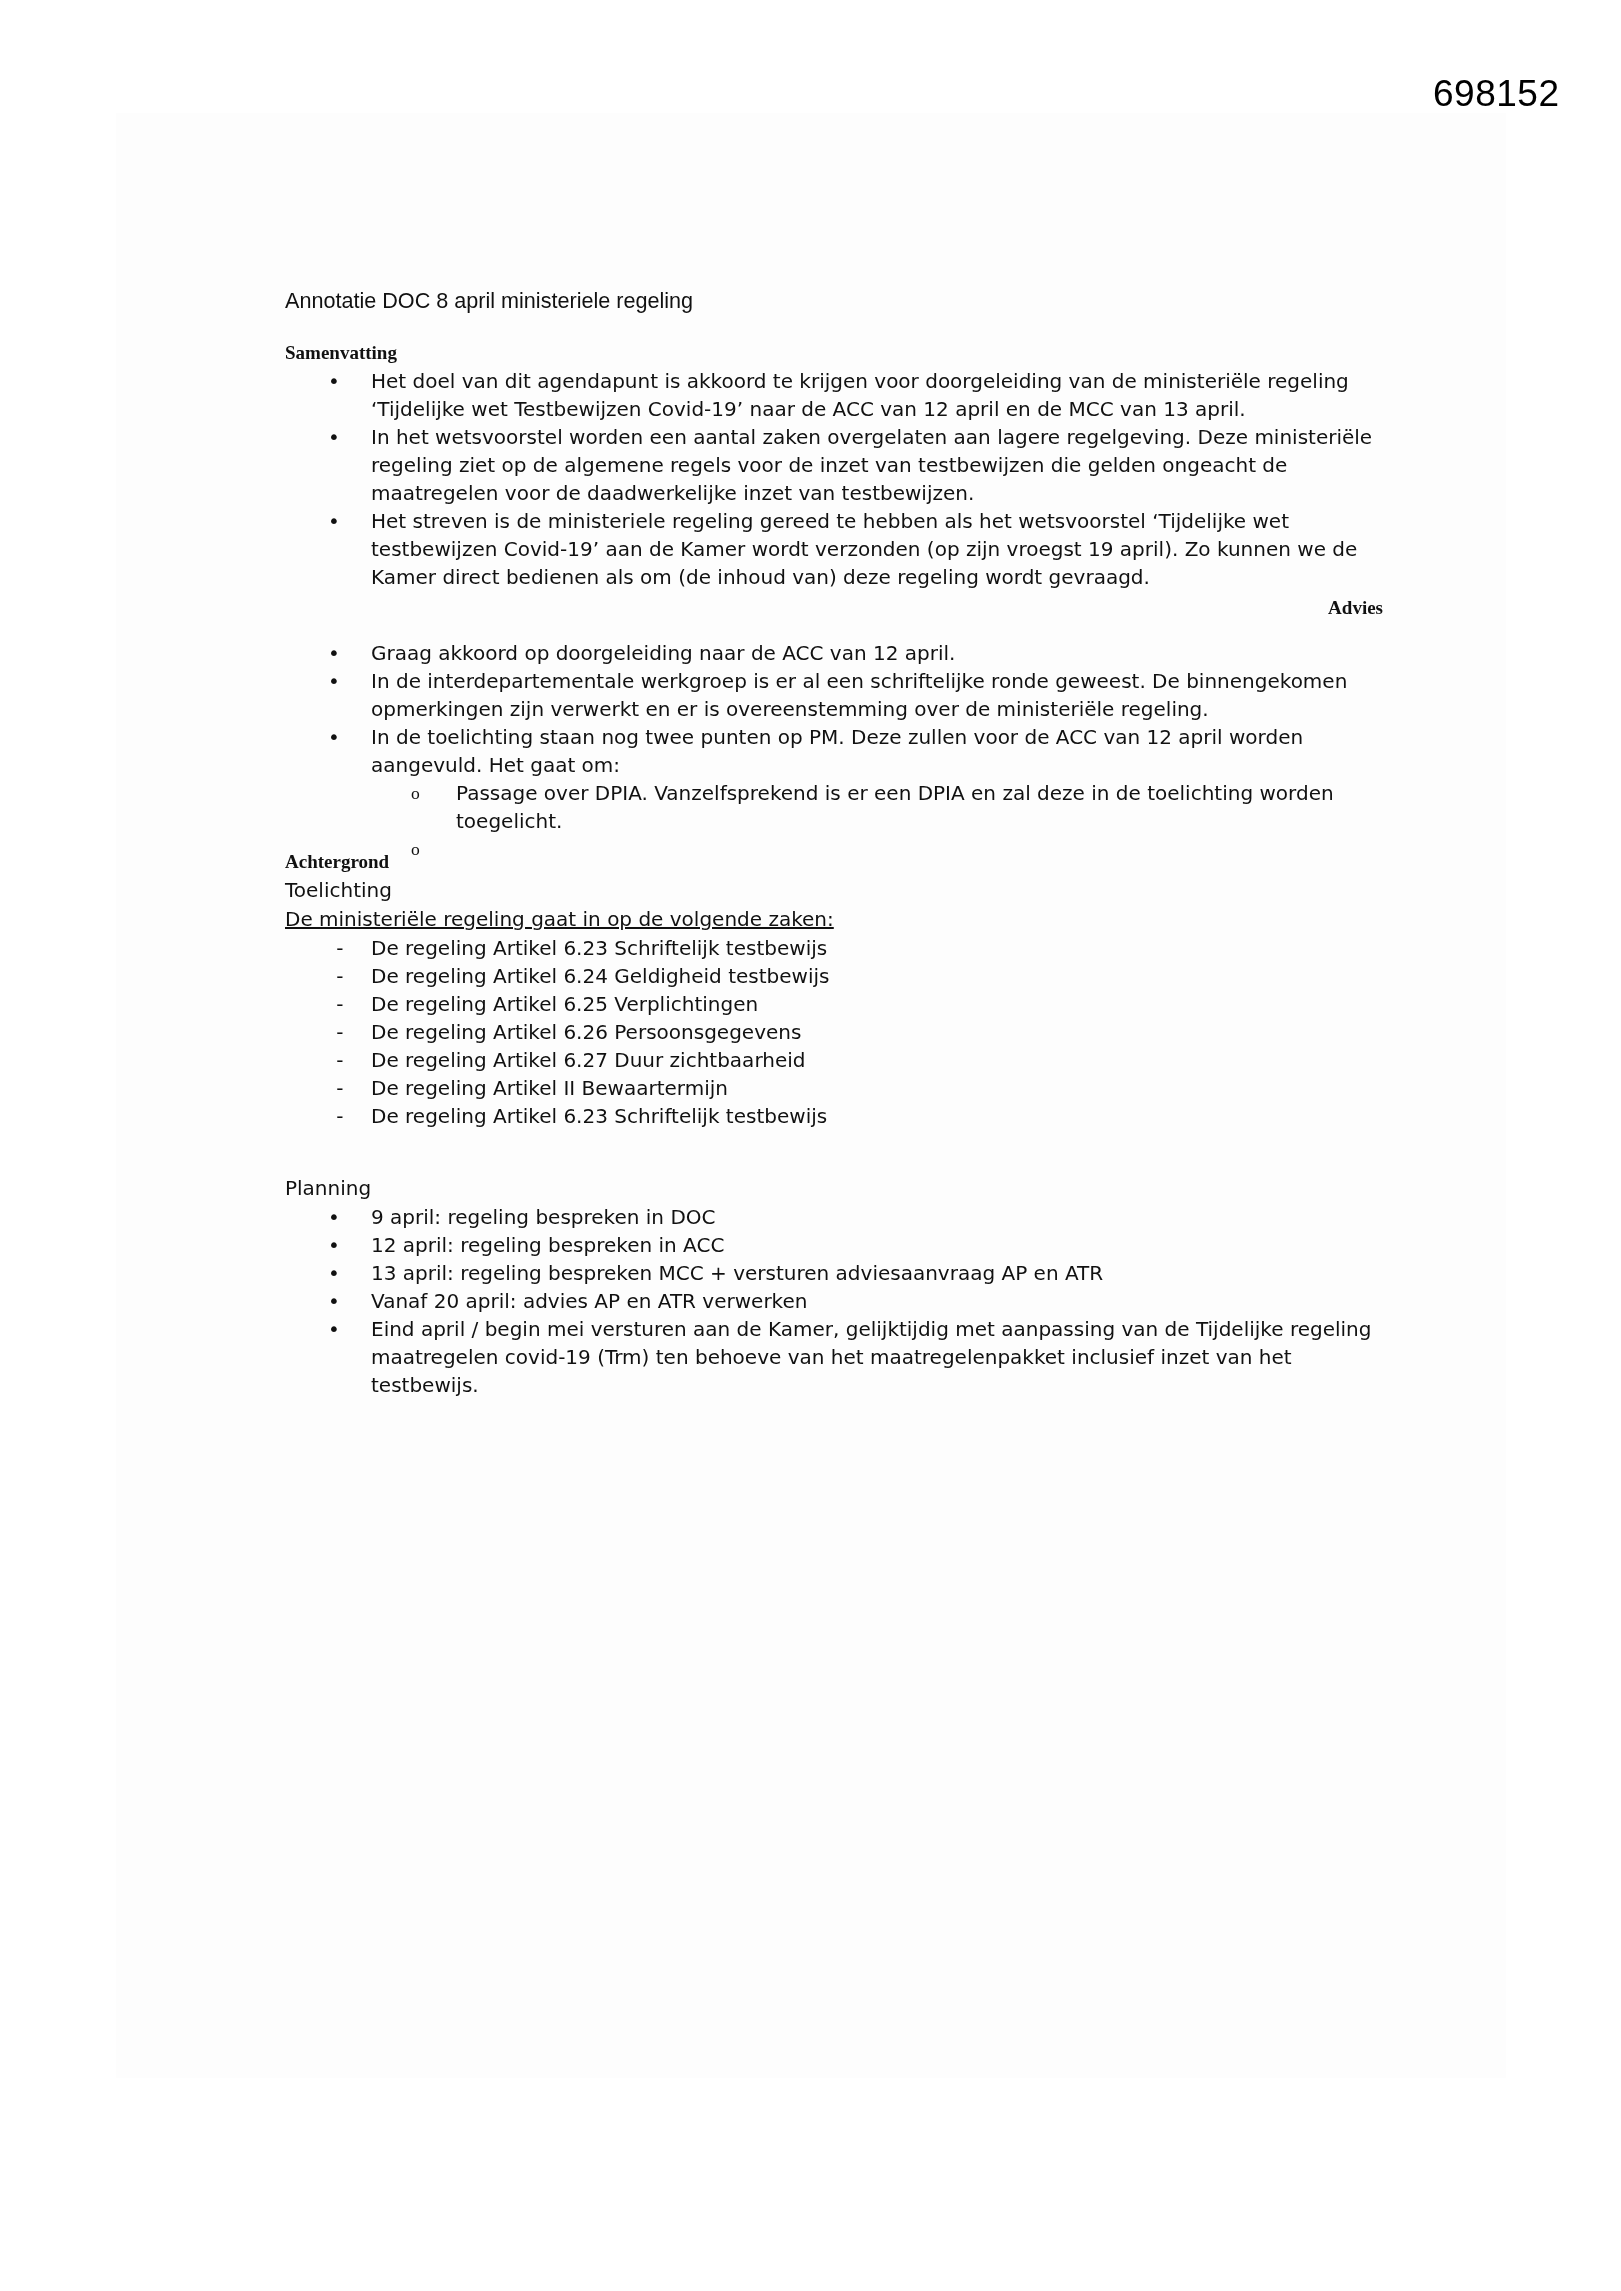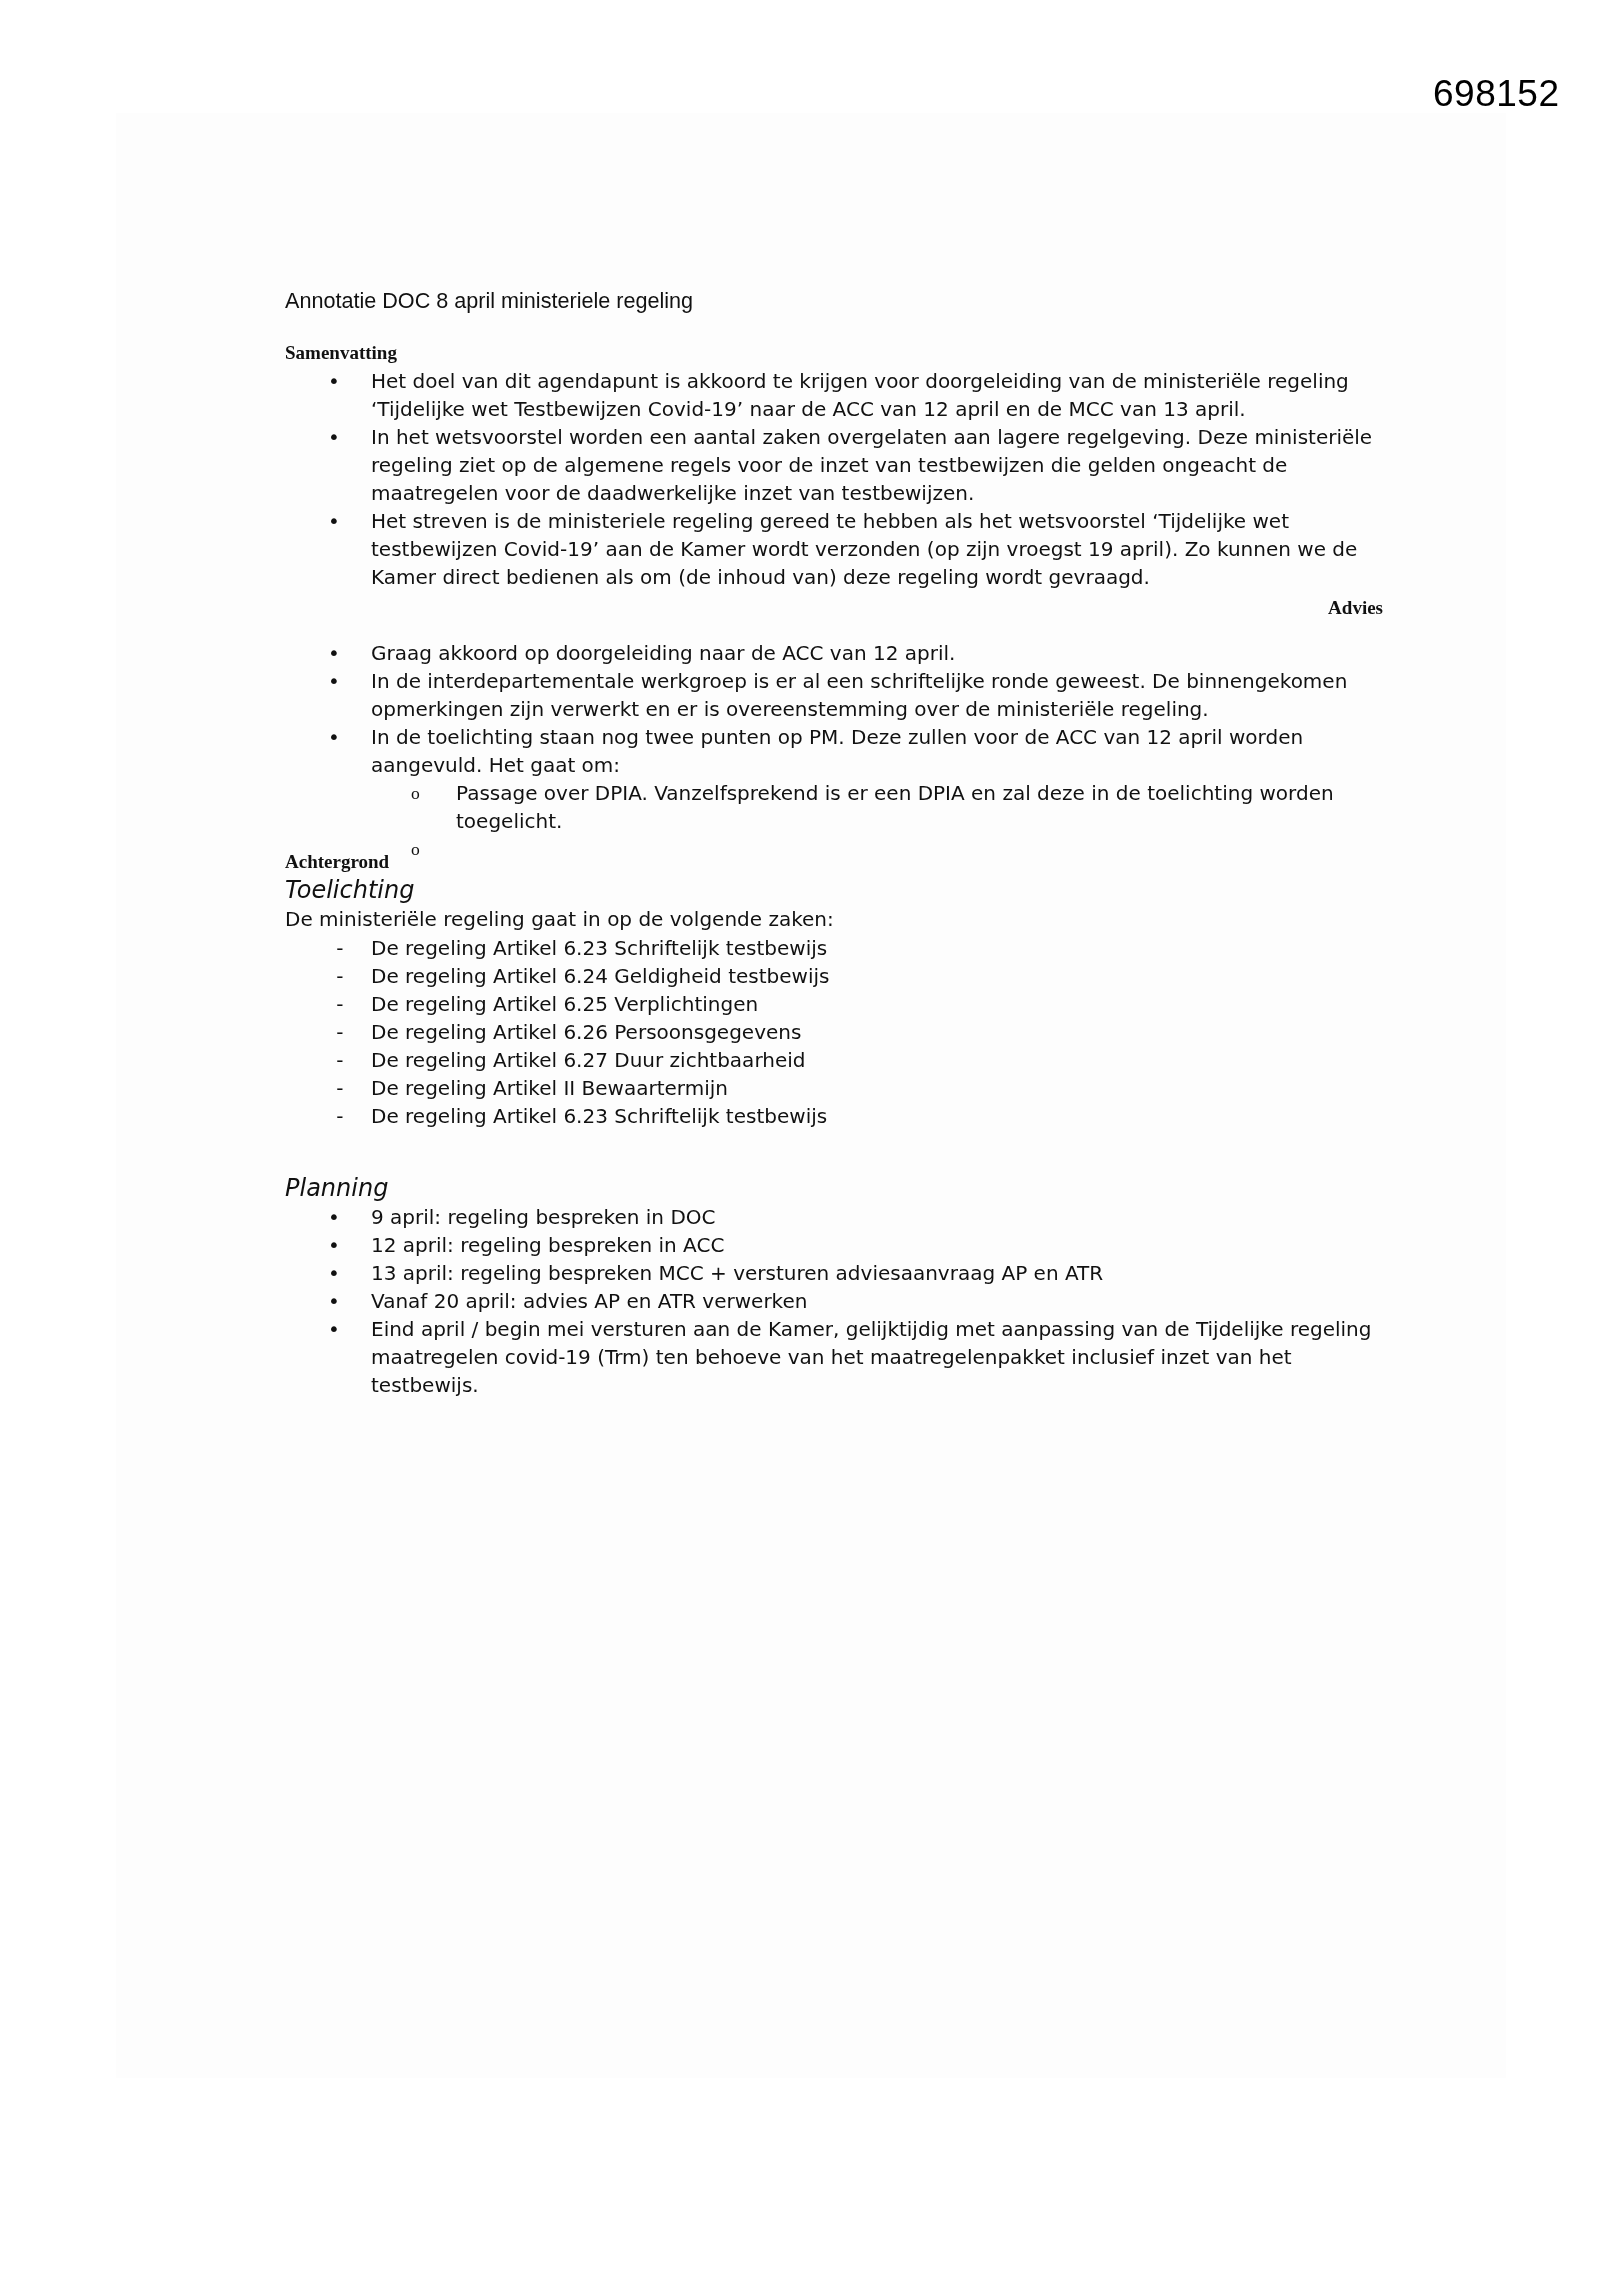--- a/index.html
+++ b/index.html
@@ -21,7 +21,7 @@
   }
   .h1 { font-family: "Liberation Sans", sans-serif; font-weight: normal; font-size: 21.6px; height: 29px; line-height: 29px; }
   .h2 { font-family: Liberation Serif, serif; font-weight: bold; font-size: 19px; line-height: 29px; }
-  .em { font-family: "DejaVu Sans", sans-serif; font-style: italic; font-size: 24px; line-height: 29px; }
+  .em { font-family: "DejaVu Sans", sans-serif; font-size: 20px; line-height: 29px; }
   ul.bul { list-style: none; margin: 0; padding: 0; }
   ul.bul > li { position: relative; padding-left: 86px; }
   ul.bul > li > .mark {

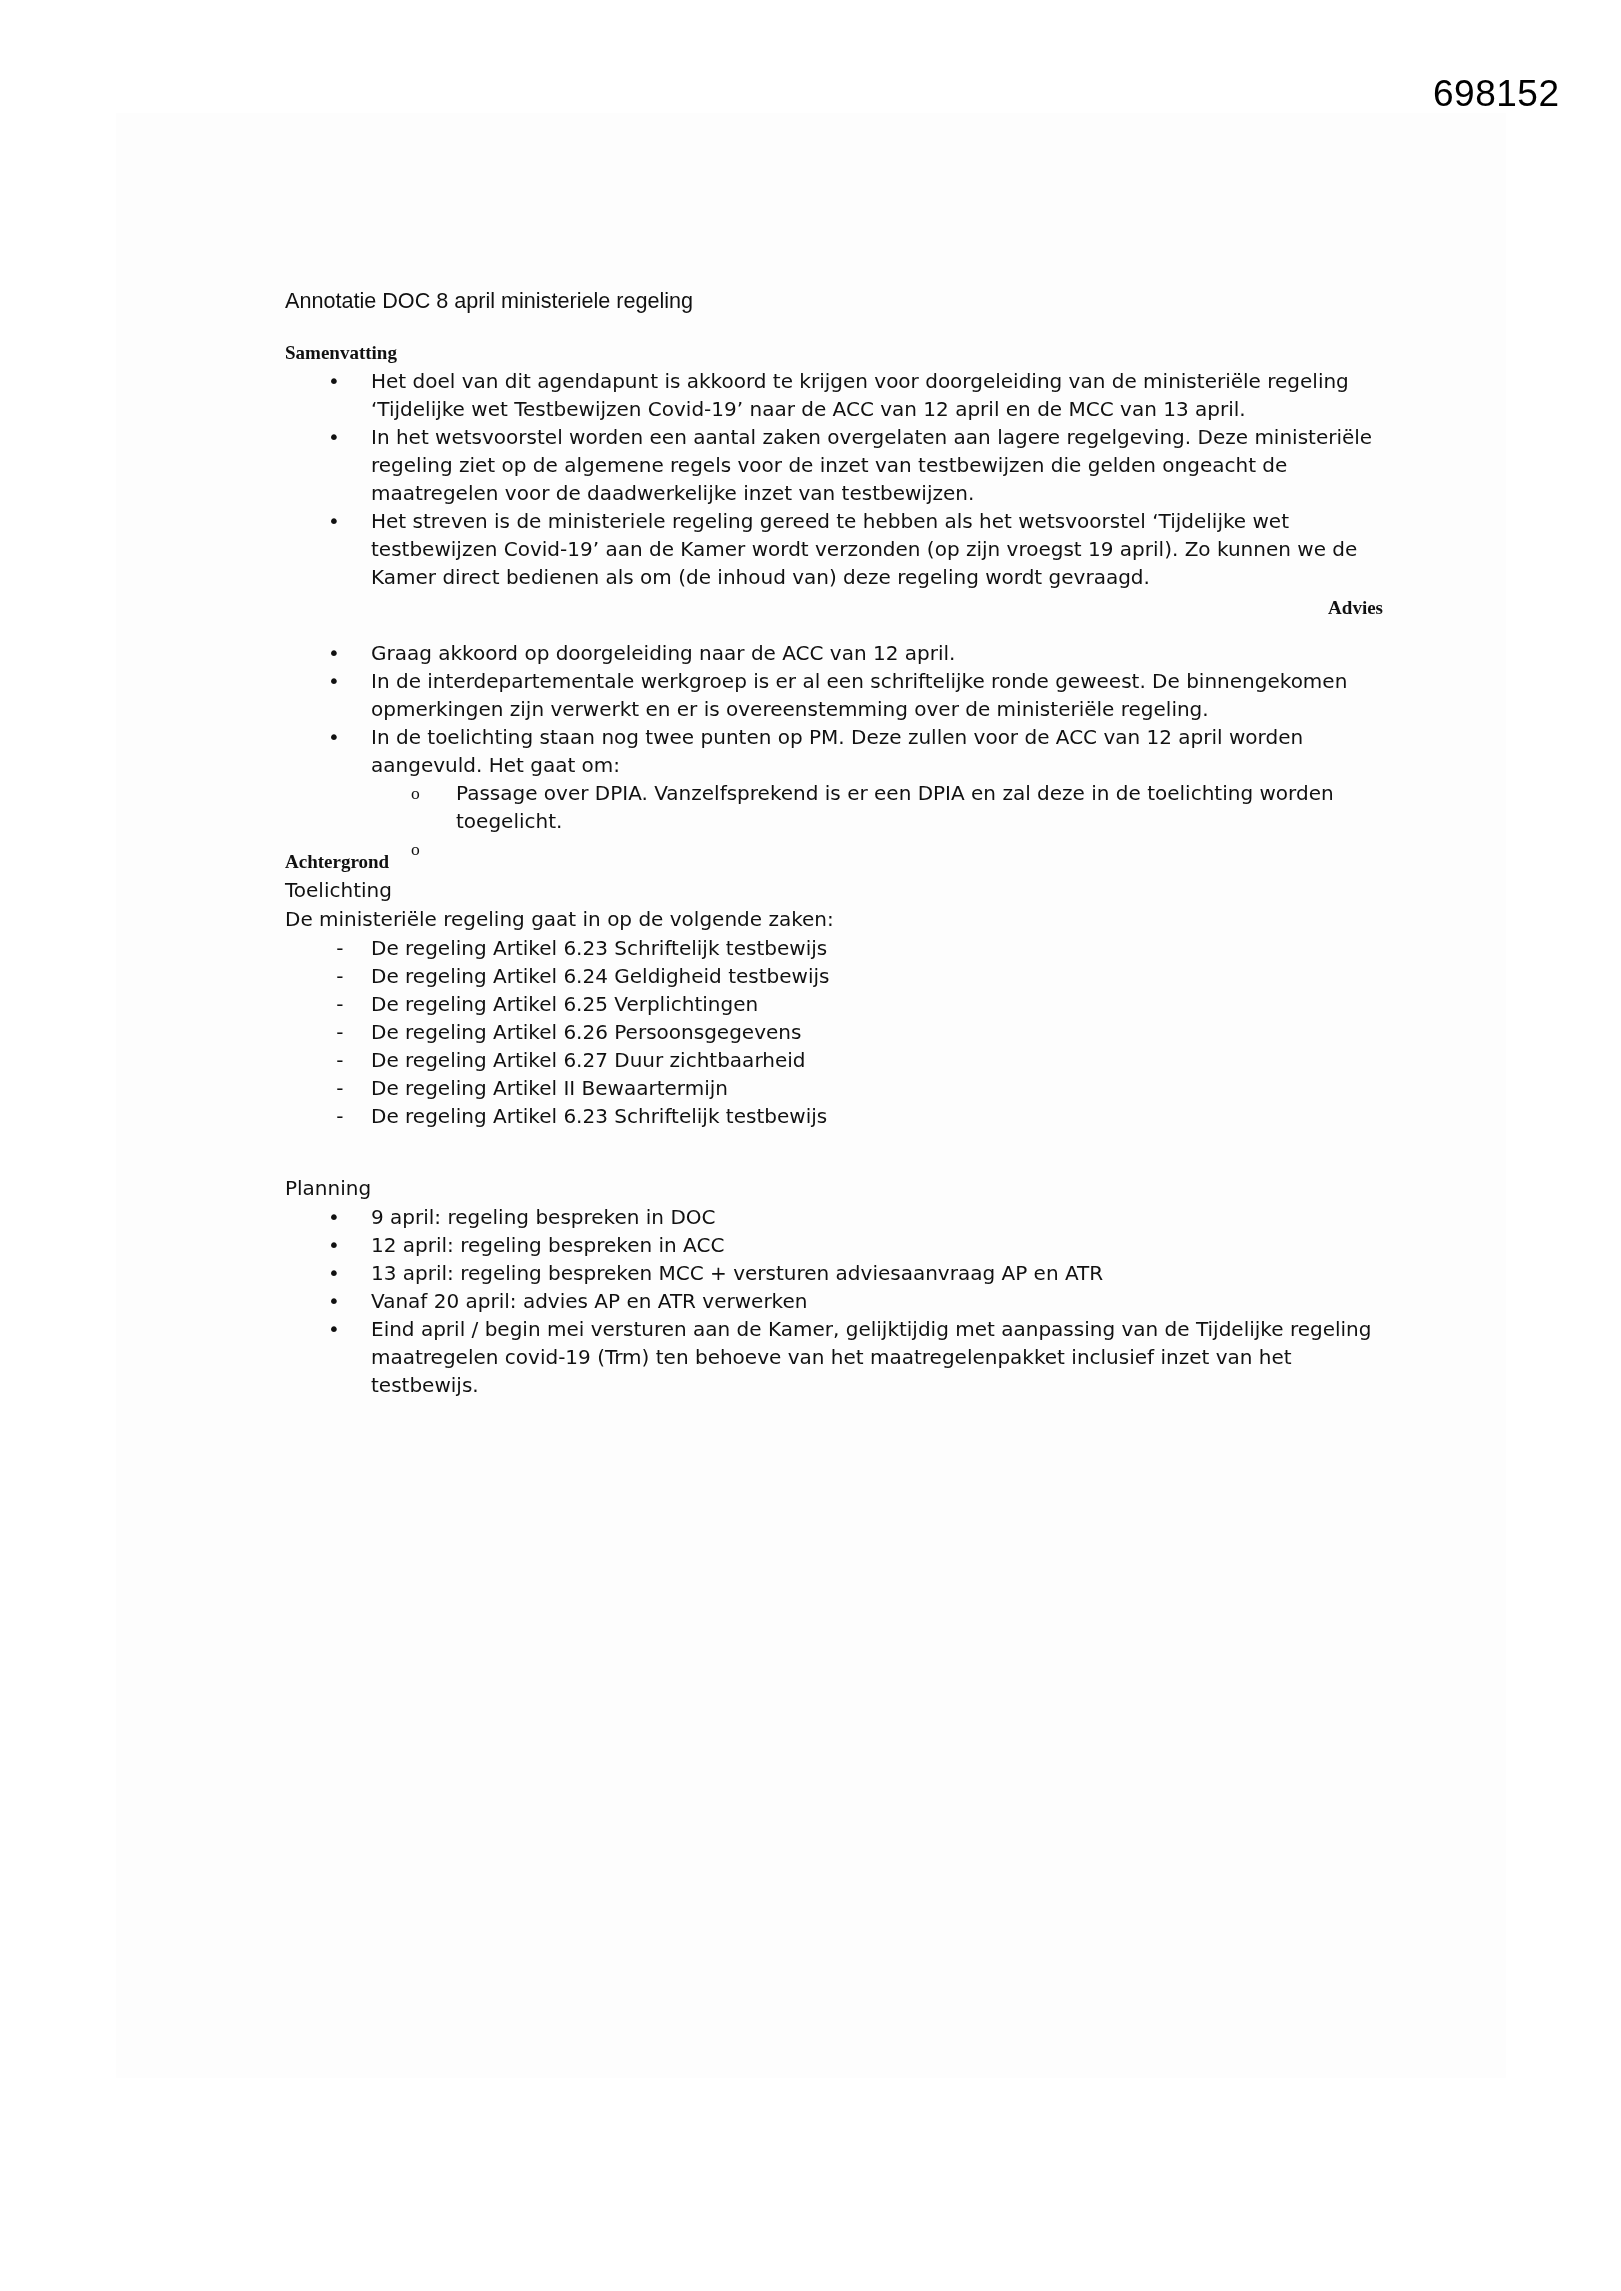--- a/index.html
+++ b/index.html
@@ -33,7 +33,7 @@
     position: absolute; left: 126px; top: 0; font-family: "Liberation Serif", serif; font-size: 17.6px;
   }
   ul.dash > li > .mark { left: 45px; }
-  .plain { line-height: 29px; }
+  .plain { line-height: 29px; text-decoration: underline; }
 </style>
 </head>
 <body>

